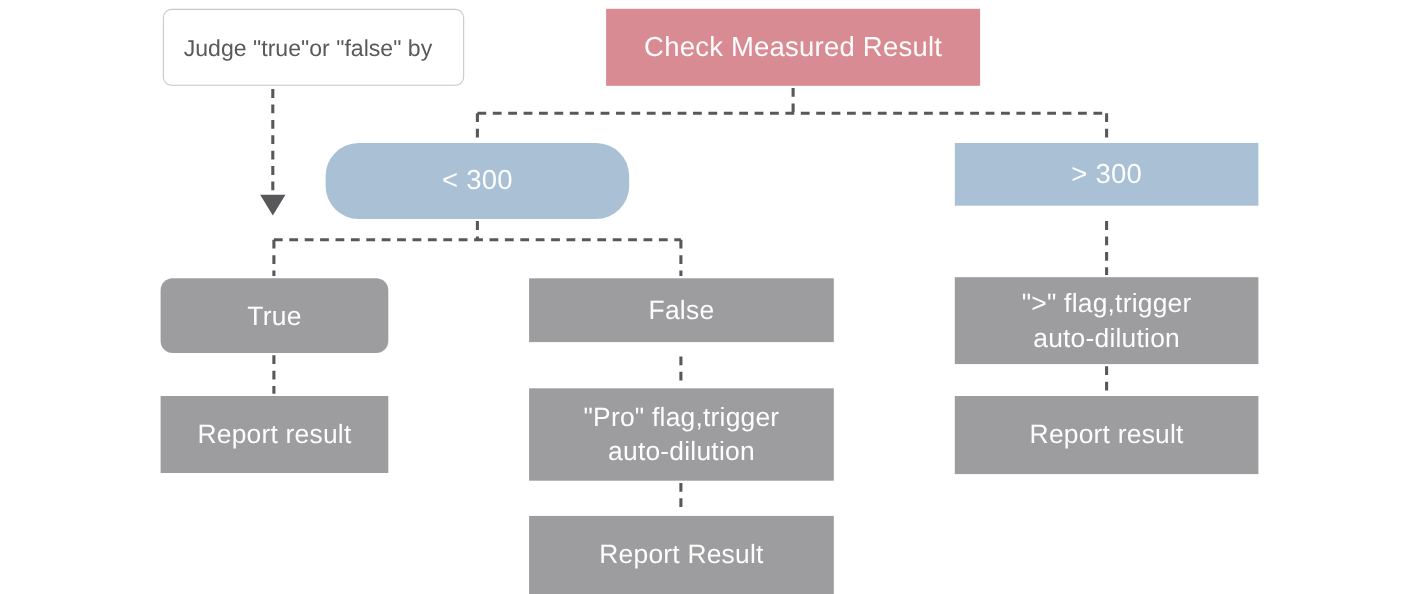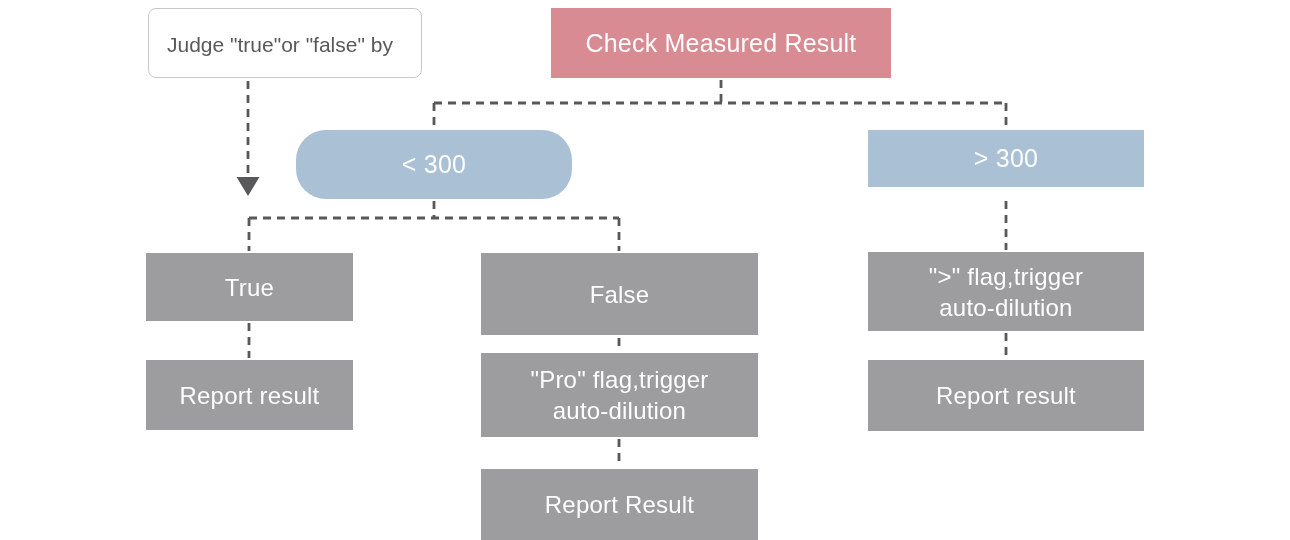--- a/index.html
+++ b/index.html
@@ -58,7 +58,7 @@
   .n-check        { left: 551px; top: 8px;   width: 340px; height: 70px; }
   .n-lt300        { left: 296px; top: 130px; width: 276px; height: 69px; border-radius: 30px; }
   .n-gt300        { left: 868px; top: 130px; width: 276px; height: 57px; }
-  .n-true         { left: 146px; top: 253px; width: 207px; height: 68px; }
+  .n-true         { left: 146px; top: 253px; width: 207px; height: 68px; border-radius: 11px; }
   .n-false        { left: 481px; top: 253px; width: 277px; height: 82px; }
   .n-gtflag       { left: 868px; top: 252px; width: 276px; height: 79px; }
   .n-reportleft   { left: 146px; top: 360px; width: 207px; height: 70px; }

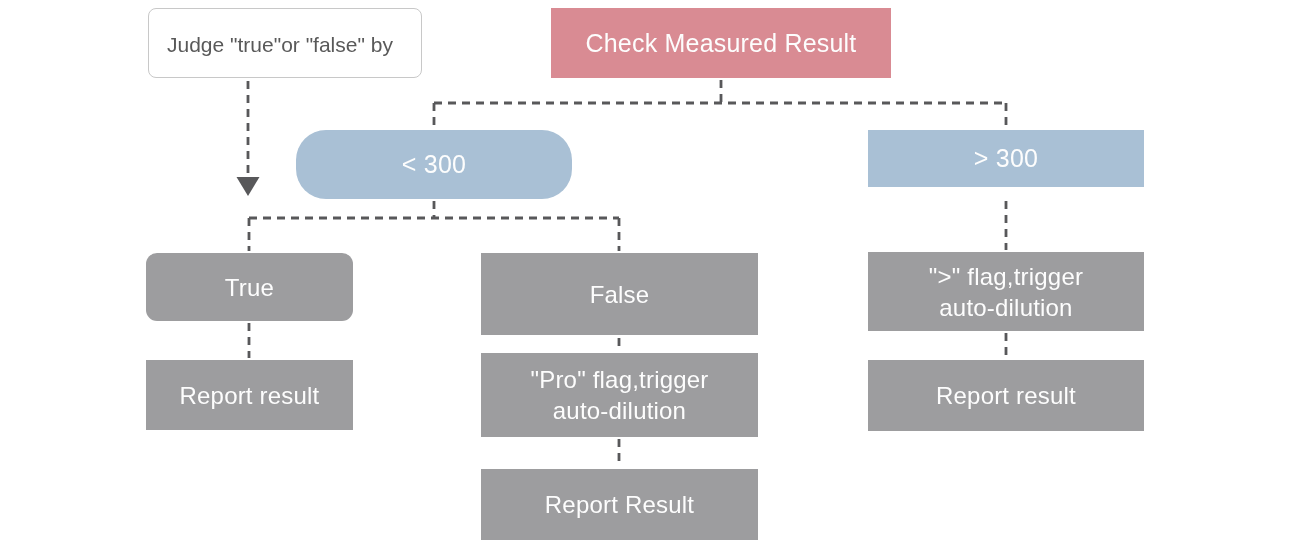--- a/index.html
+++ b/index.html
@@ -59,7 +59,7 @@
   .n-lt300        { left: 296px; top: 130px; width: 276px; height: 69px; border-radius: 30px; }
   .n-gt300        { left: 868px; top: 130px; width: 276px; height: 57px; }
   .n-true         { left: 146px; top: 253px; width: 207px; height: 68px; border-radius: 11px; }
-  .n-false        { left: 481px; top: 253px; width: 277px; height: 82px; }
+  .n-false        { left: 481px; top: 253px; width: 277px; height: 58px; }
   .n-gtflag       { left: 868px; top: 252px; width: 276px; height: 79px; }
   .n-reportleft   { left: 146px; top: 360px; width: 207px; height: 70px; }
   .n-proflag      { left: 481px; top: 353px; width: 277px; height: 84px; }

